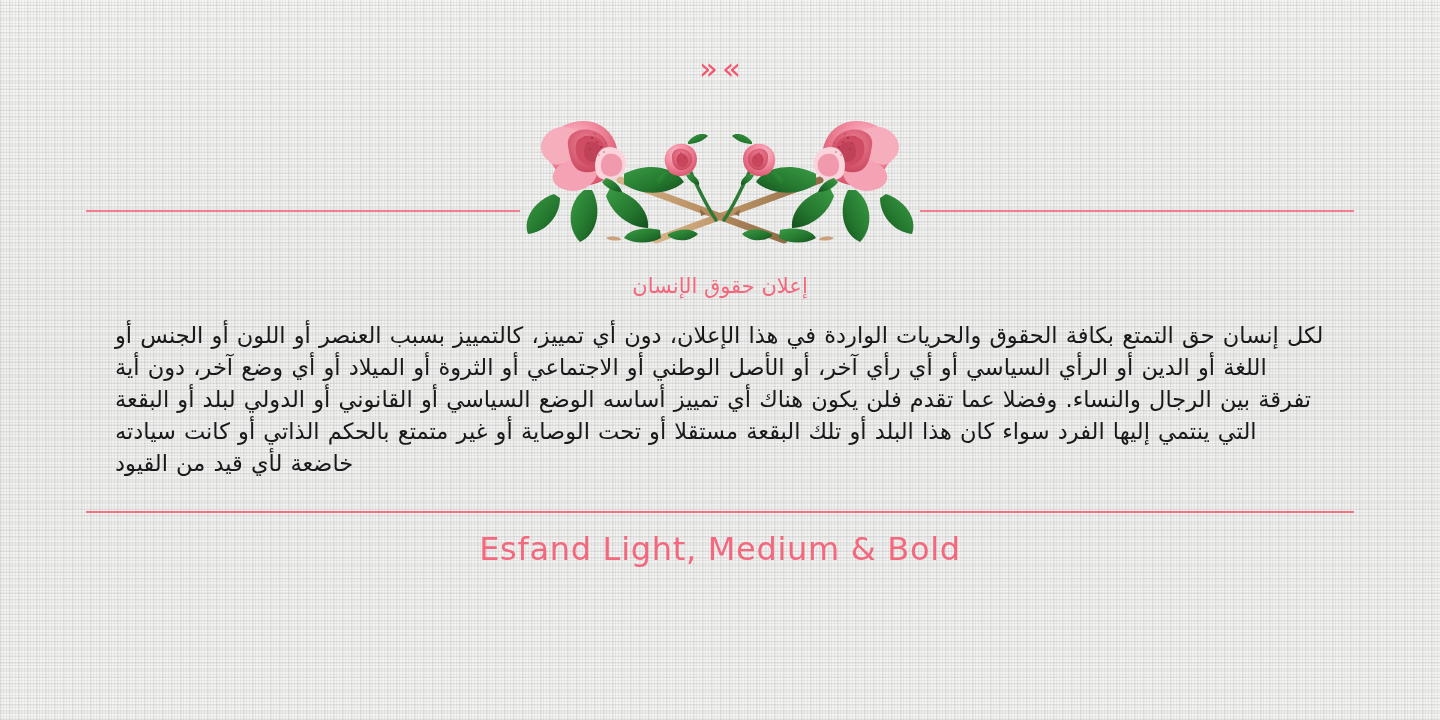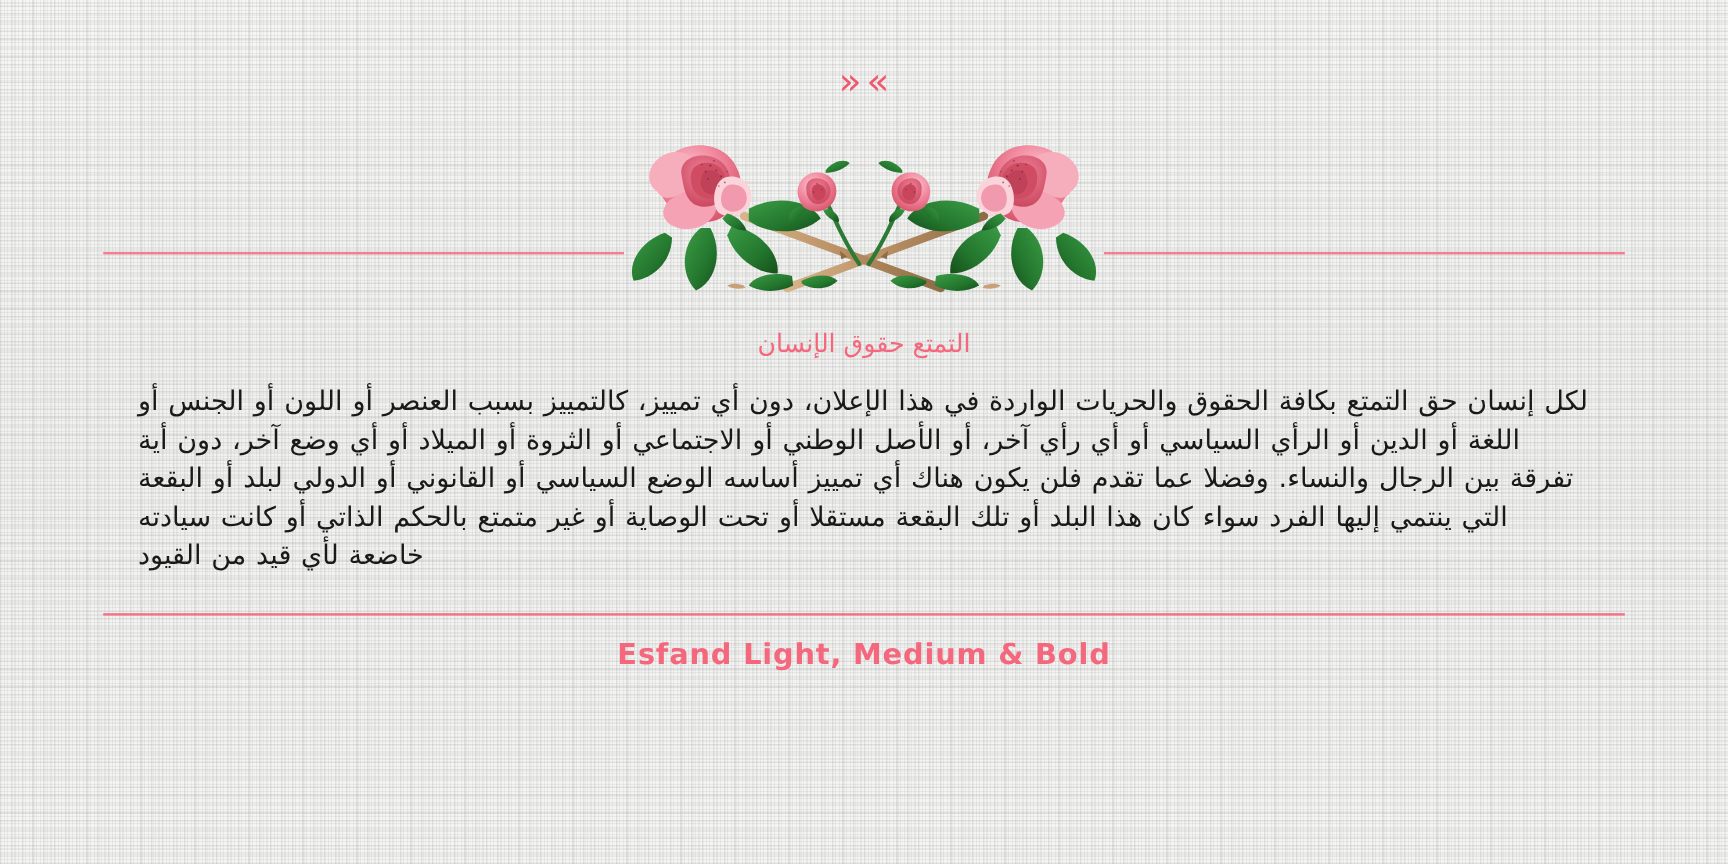--- a/index.html
+++ b/index.html
@@ -279,7 +279,7 @@
     </svg>
   </div>
 
-  <div class="subtitle">التمتع حقوق الإنسان</div>
+  <div class="subtitle">إعلان حقوق الإنسان</div>
 
   <div class="body-block">لكل إنسان حق التمتع بكافة الحقوق والحريات الواردة في هذا الإعلان، دون أي تمييز، كالتمييز بسبب العنصر أو اللون أو الجنس أو اللغة أو الدين أو الرأي السياسي أو أي رأي آخر، أو الأصل الوطني أو الاجتماعي أو الثروة أو الميلاد أو أي وضع آخر، دون أية تفرقة بين الرجال والنساء. وفضلا عما تقدم فلن يكون هناك أي تمييز أساسه الوضع السياسي أو القانوني أو الدولي لبلد أو البقعة التي ينتمي إليها الفرد سواء كان هذا البلد أو تلك البقعة مستقلا أو تحت الوصاية أو غير متمتع بالحكم الذاتي أو كانت سيادته خاضعة لأي قيد من القيود</div>
 

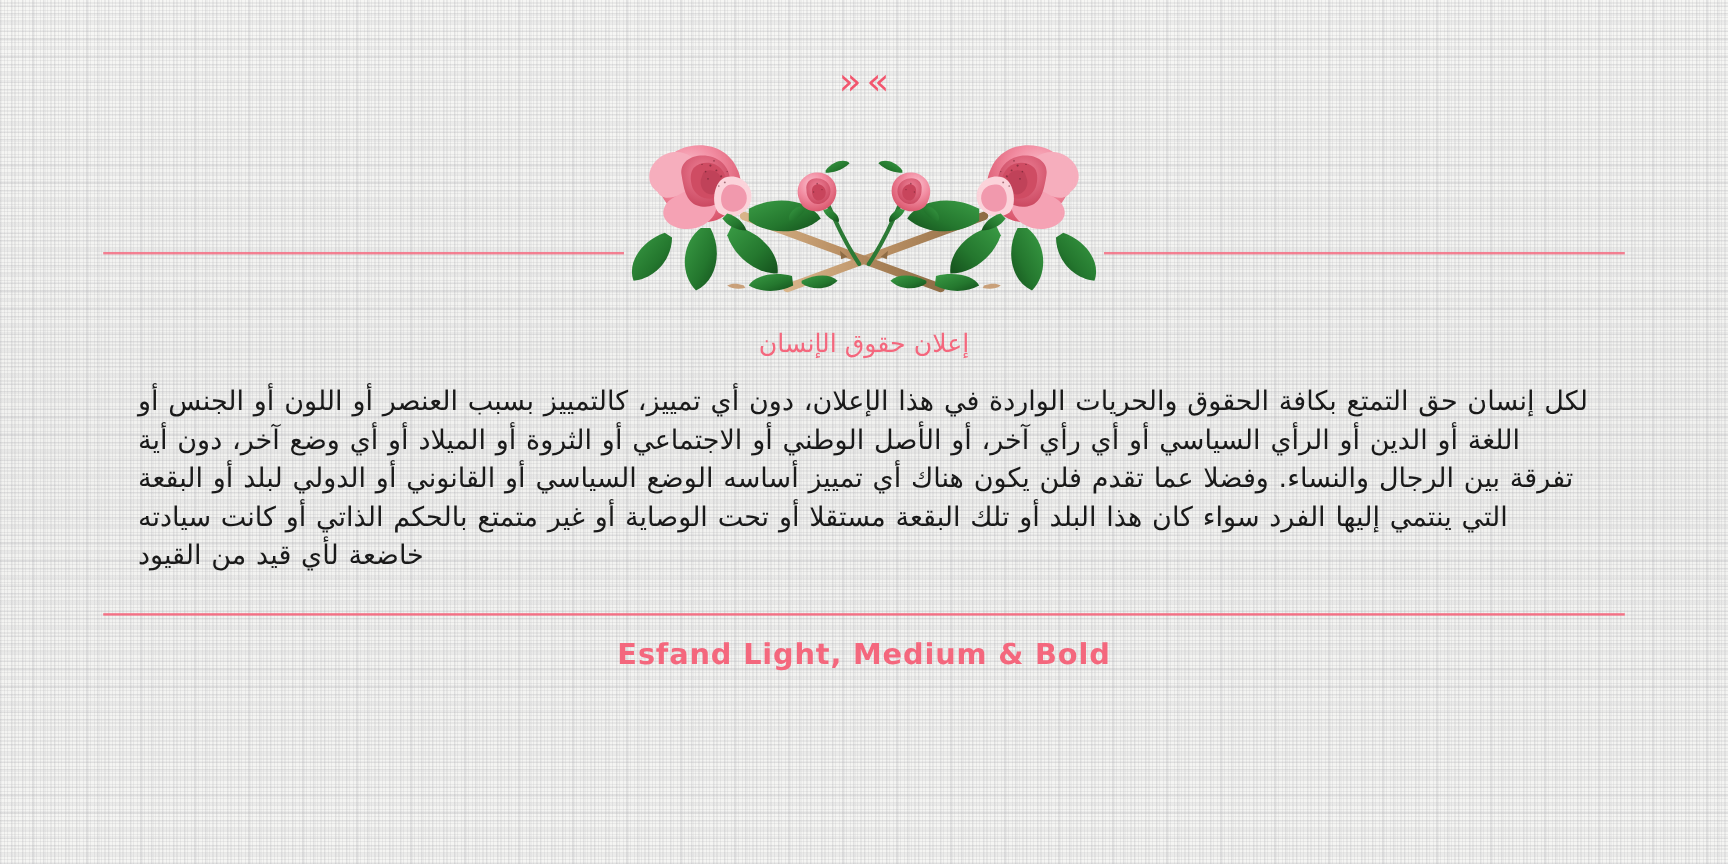--- a/index.html
+++ b/index.html
@@ -135,8 +135,8 @@
   }
   .footer {
     margin-top: 20px;
-    font-size: 24px;
-    font-weight: 700;
+    font-size: 32px;
+    font-weight: 400;
     letter-spacing: 0.7px;
     color: #f4677d;
     line-height: 1;

